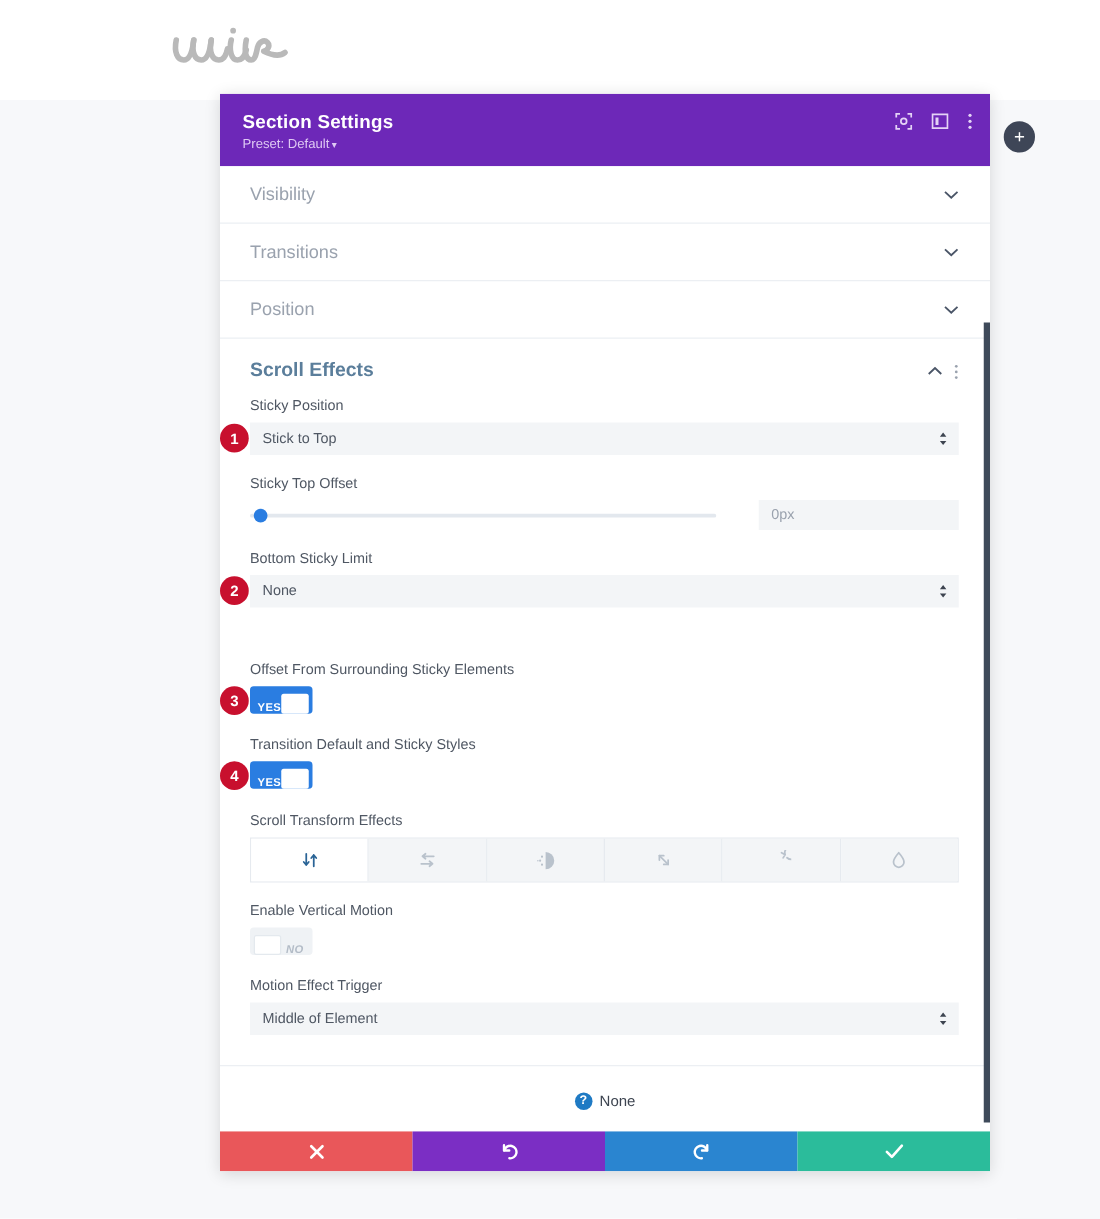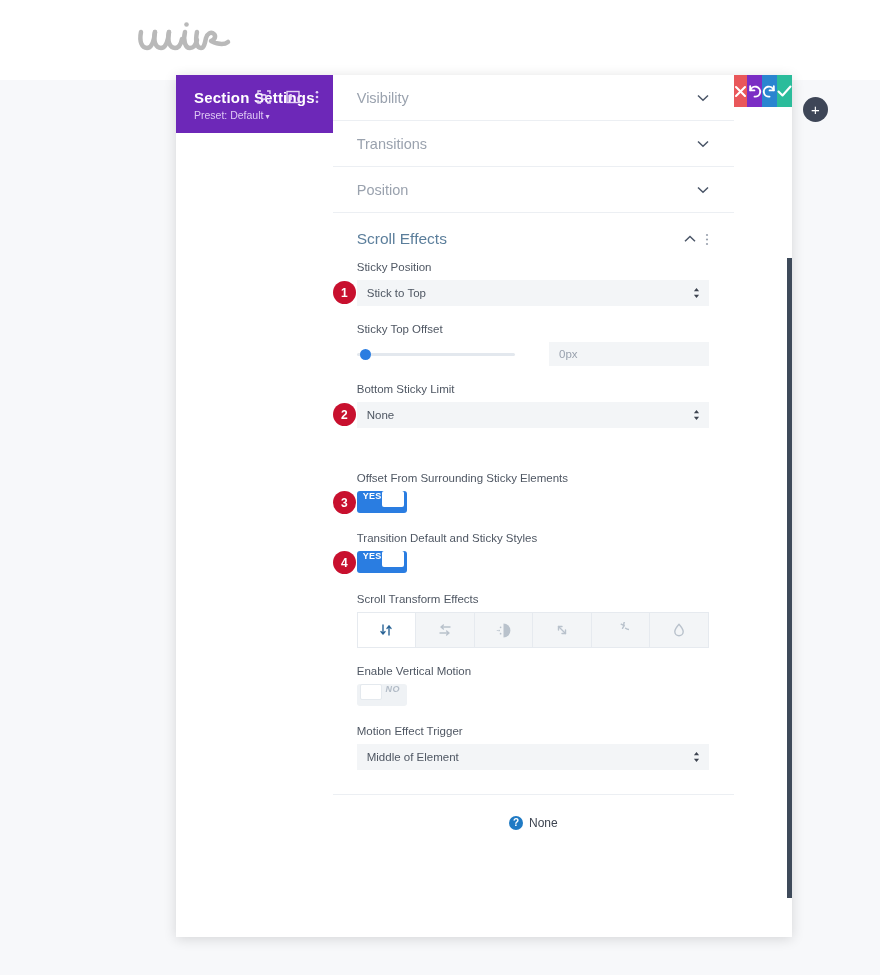--- a/index.html
+++ b/index.html
@@ -62,6 +62,7 @@
     background: #ffffff;
     box-shadow: 0 2px 12px rgba(0,0,0,0.14);
     display: flex;
+    flex-direction: column;
     overflow: hidden;
   }
 

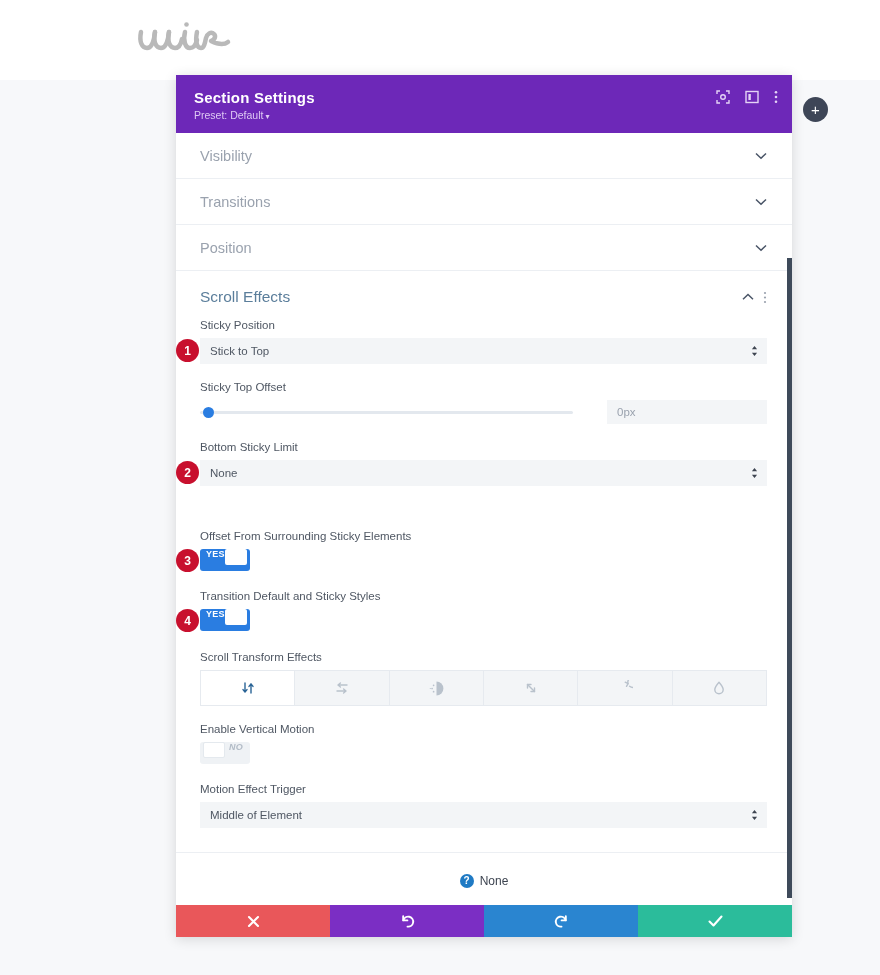--- a/index.html
+++ b/index.html
@@ -404,7 +404,7 @@
       </span>
     </div>
 
-    <div class="acc-row open" style="height:48px;">
+    <div class="acc-row open" style="height:48px;font-weight:bold;">
       <span class="acc-title" style="font-size:15.5px;">Scroll Effects</span>
       <span class="acc-right">
         <span class="acc-chev">

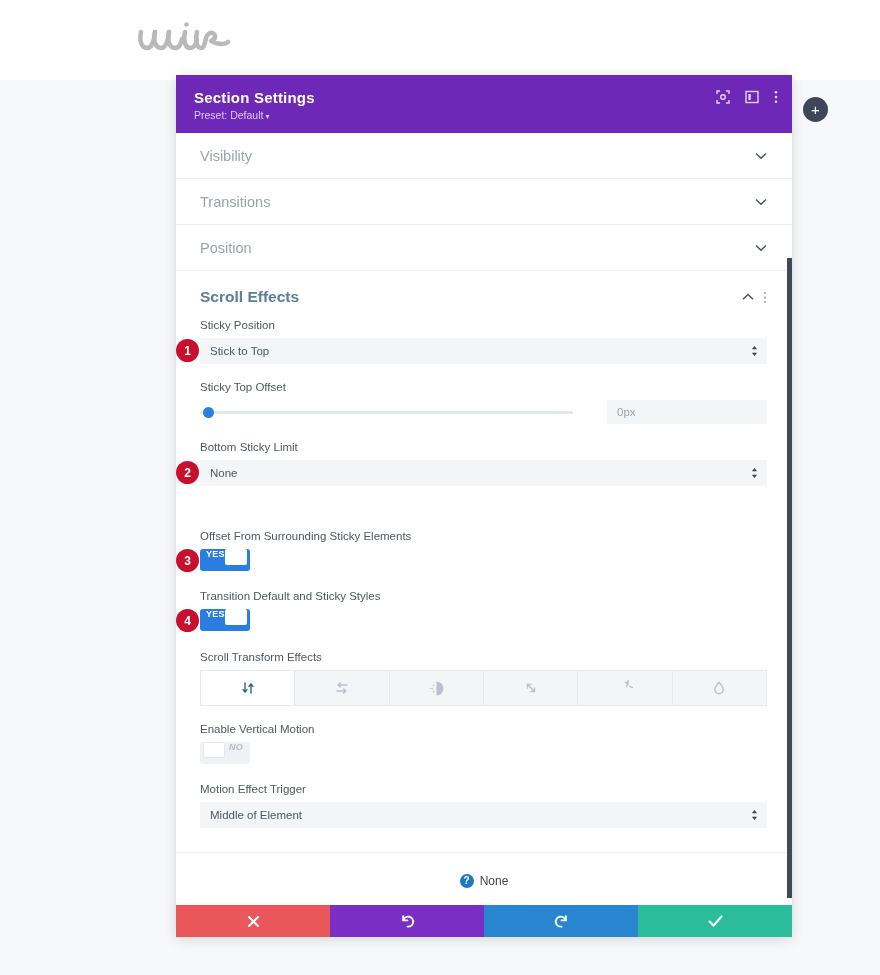--- a/index.html
+++ b/index.html
@@ -227,7 +227,7 @@
     width: 50px; height: 22px;
     border-radius: 3px;
     display: flex;
-    align-items: flex-start;
+    align-items: flex-end;
     cursor: pointer;
     position: relative;
   }

